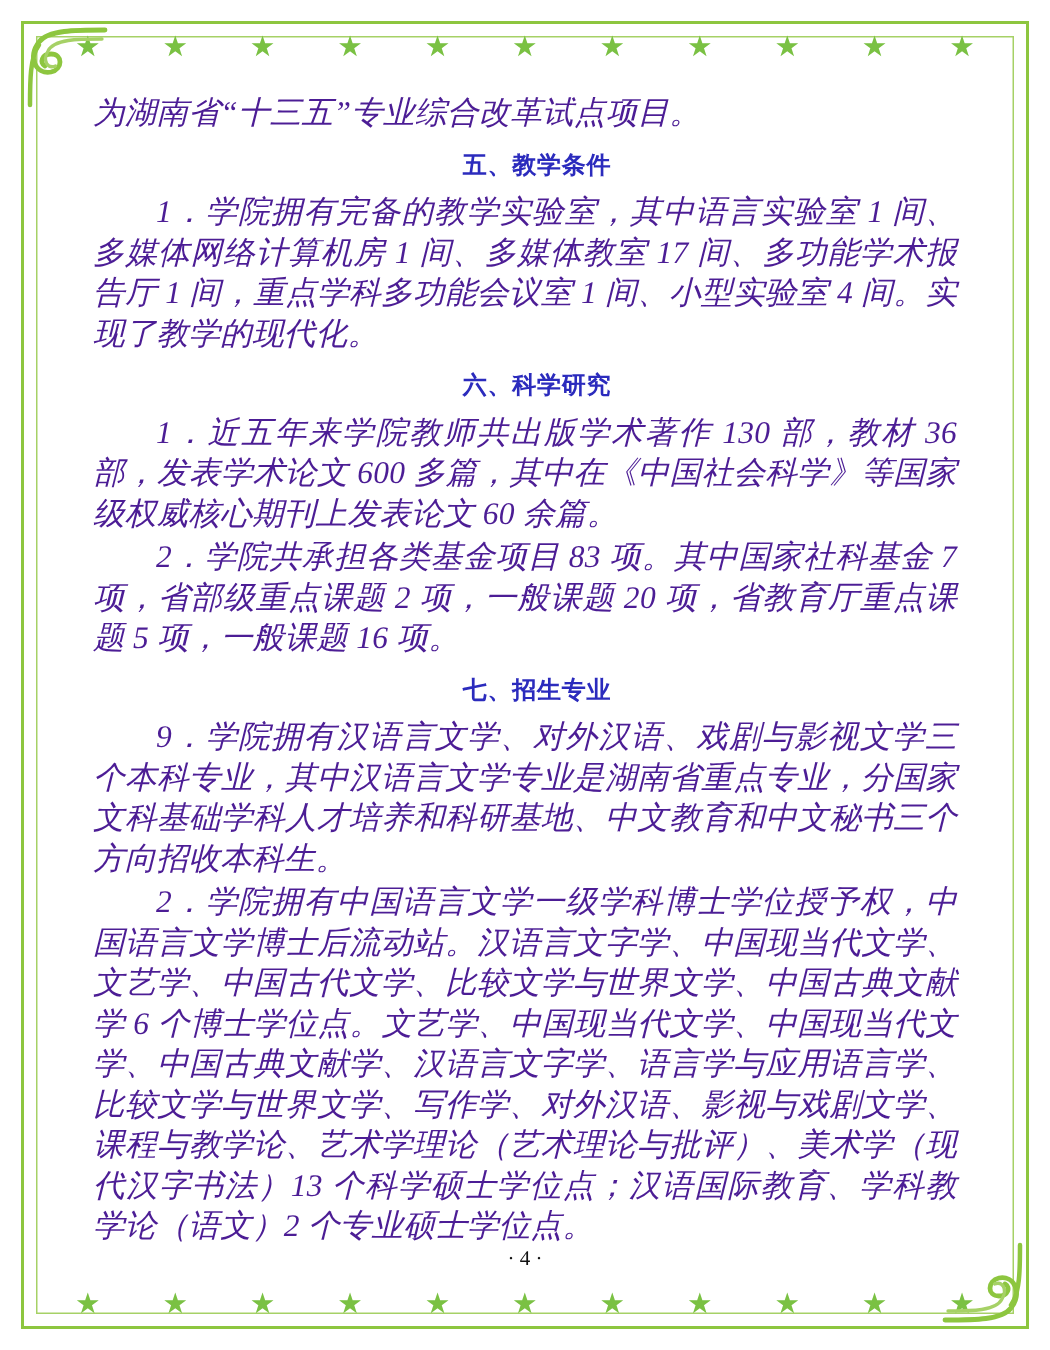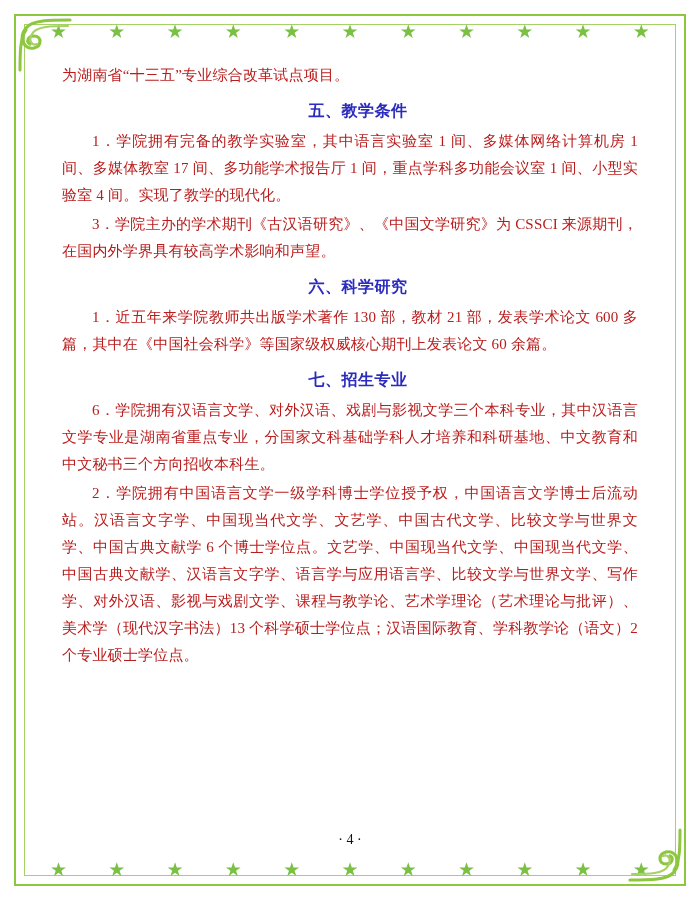--- a/index.html
+++ b/index.html
@@ -87,12 +87,13 @@
 
   p.para {
     margin: 0 0 2px 0;
-    font-size: 15px;
+    font-size: 21px;
     line-height: 27px;
-    color: #b91c1c;
+    color: #4c1d95;
     text-align: justify;
     text-justify: inter-ideograph;
     letter-spacing: 0.2px;
+    font-style: italic;
   }
   p.indent {
     text-indent: 2em;

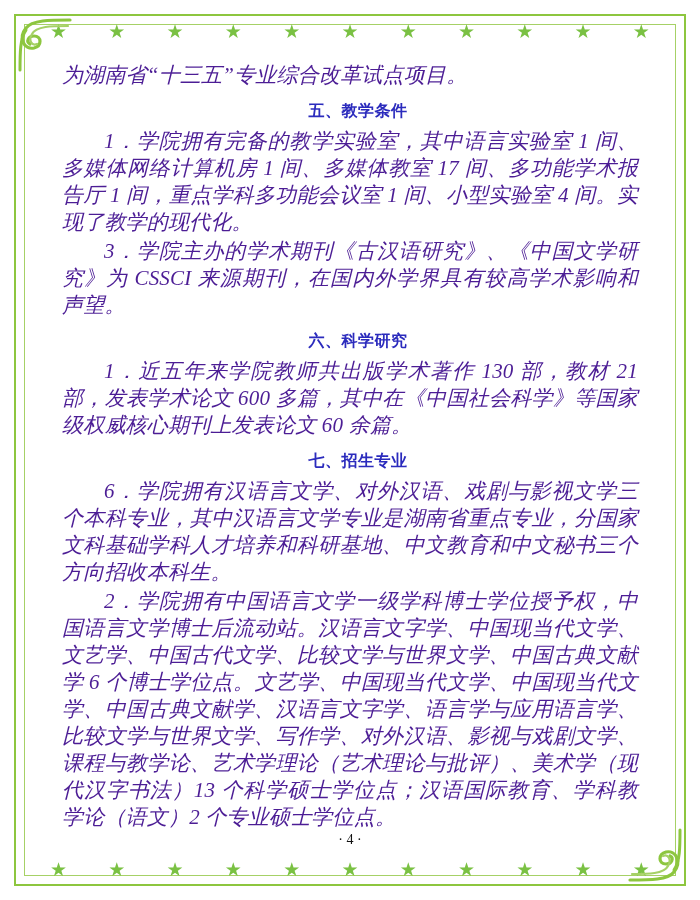--- a/index.html
+++ b/index.html
@@ -176,7 +176,6 @@
       <p class="para">为湖南省“十三五”专业综合改革试点项目。</p>
       <h2 class="heading">五、教学条件</h2>
       <p class="para indent">1．学院拥有完备的教学实验室，其中语言实验室 1 间、多媒体网络计算机房 1 间、多媒体教室 17 间、多功能学术报告厅 1 间，重点学科多功能会议室 1 间、小型实验室 4 间。实现了教学的现代化。</p>
-      <p class="para indent">3．学院主办的学术期刊《古汉语研究》、《中国文学研究》为 CSSCI 来源期刊，在国内外学界具有较高学术影响和声望。</p>
       <h2 class="heading">六、科学研究</h2>
       <p class="para indent">1．近五年来学院教师共出版学术著作 130 部，教材 21 部，发表学术论文 600 多篇，其中在《中国社会科学》等国家级权威核心期刊上发表论文 60 余篇。</p>
       <h2 class="heading">七、招生专业</h2>

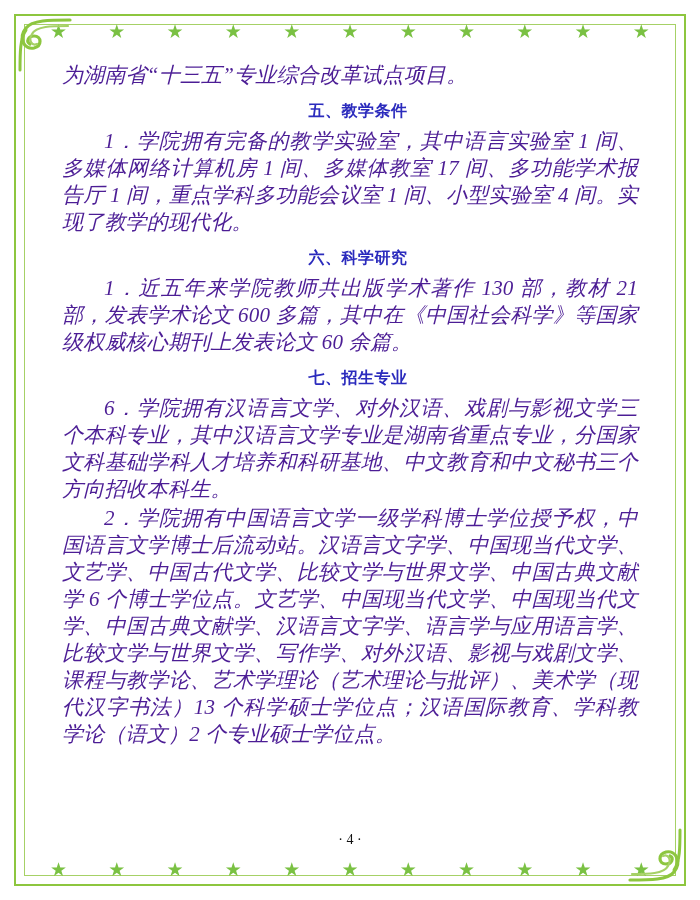--- a/index.html
+++ b/index.html
@@ -177,7 +177,7 @@
       <h2 class="heading">五、教学条件</h2>
       <p class="para indent">1．学院拥有完备的教学实验室，其中语言实验室 1 间、多媒体网络计算机房 1 间、多媒体教室 17 间、多功能学术报告厅 1 间，重点学科多功能会议室 1 间、小型实验室 4 间。实现了教学的现代化。</p>
       <h2 class="heading">六、科学研究</h2>
-      <p class="para indent">1．近五年来学院教师共出版学术著作 130 部，教材 21 部，发表学术论文 600 多篇，其中在《中国社会科学》等国家级权威核心期刊上发表论文 60 余篇。</p>
+      <p class="para indent">1．近五年来学院教师共出版学术著作 130 部，教材 36 部，发表学术论文 600 多篇，其中在《中国社会科学》等国家级权威核心期刊上发表论文 60 余篇。</p>
       <h2 class="heading">七、招生专业</h2>
       <p class="para indent">6．学院拥有汉语言文学、对外汉语、戏剧与影视文学三个本科专业，其中汉语言文学专业是湖南省重点专业，分国家文科基础学科人才培养和科研基地、中文教育和中文秘书三个方向招收本科生。</p>
       <p class="para indent">2．学院拥有中国语言文学一级学科博士学位授予权，中国语言文学博士后流动站。汉语言文字学、中国现当代文学、文艺学、中国古代文学、比较文学与世界文学、中国古典文献学 6 个博士学位点。文艺学、中国现当代文学、中国现当代文学、中国古典文献学、汉语言文字学、语言学与应用语言学、比较文学与世界文学、写作学、对外汉语、影视与戏剧文学、课程与教学论、艺术学理论（艺术理论与批评）、美术学（现代汉字书法）13 个科学硕士学位点；汉语国际教育、学科教学论（语文）2 个专业硕士学位点。</p>

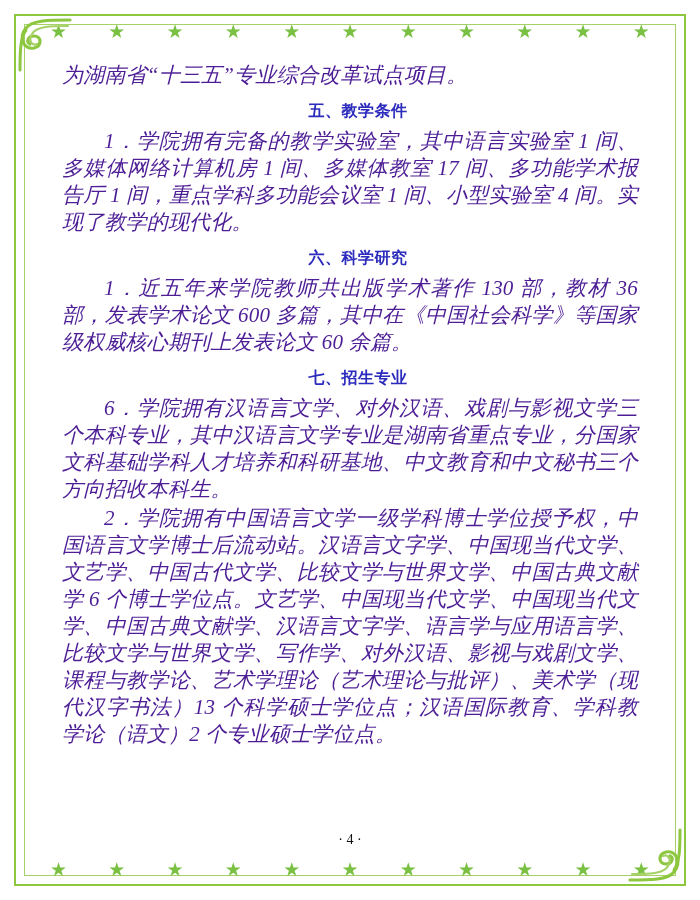--- a/index.html
+++ b/index.html
@@ -178,6 +178,7 @@
       <p class="para indent">1．学院拥有完备的教学实验室，其中语言实验室 1 间、多媒体网络计算机房 1 间、多媒体教室 17 间、多功能学术报告厅 1 间，重点学科多功能会议室 1 间、小型实验室 4 间。实现了教学的现代化。</p>
       <h2 class="heading">六、科学研究</h2>
       <p class="para indent">1．近五年来学院教师共出版学术著作 130 部，教材 36 部，发表学术论文 600 多篇，其中在《中国社会科学》等国家级权威核心期刊上发表论文 60 余篇。</p>
+      <p class="para indent">2．学院共承担各类基金项目 83 项。其中国家社科基金 7 项，省部级重点课题 2 项，一般课题 20 项，省教育厅重点课题 5 项，一般课题 16 项。</p>
       <h2 class="heading">七、招生专业</h2>
       <p class="para indent">6．学院拥有汉语言文学、对外汉语、戏剧与影视文学三个本科专业，其中汉语言文学专业是湖南省重点专业，分国家文科基础学科人才培养和科研基地、中文教育和中文秘书三个方向招收本科生。</p>
       <p class="para indent">2．学院拥有中国语言文学一级学科博士学位授予权，中国语言文学博士后流动站。汉语言文字学、中国现当代文学、文艺学、中国古代文学、比较文学与世界文学、中国古典文献学 6 个博士学位点。文艺学、中国现当代文学、中国现当代文学、中国古典文献学、汉语言文字学、语言学与应用语言学、比较文学与世界文学、写作学、对外汉语、影视与戏剧文学、课程与教学论、艺术学理论（艺术理论与批评）、美术学（现代汉字书法）13 个科学硕士学位点；汉语国际教育、学科教学论（语文）2 个专业硕士学位点。</p>

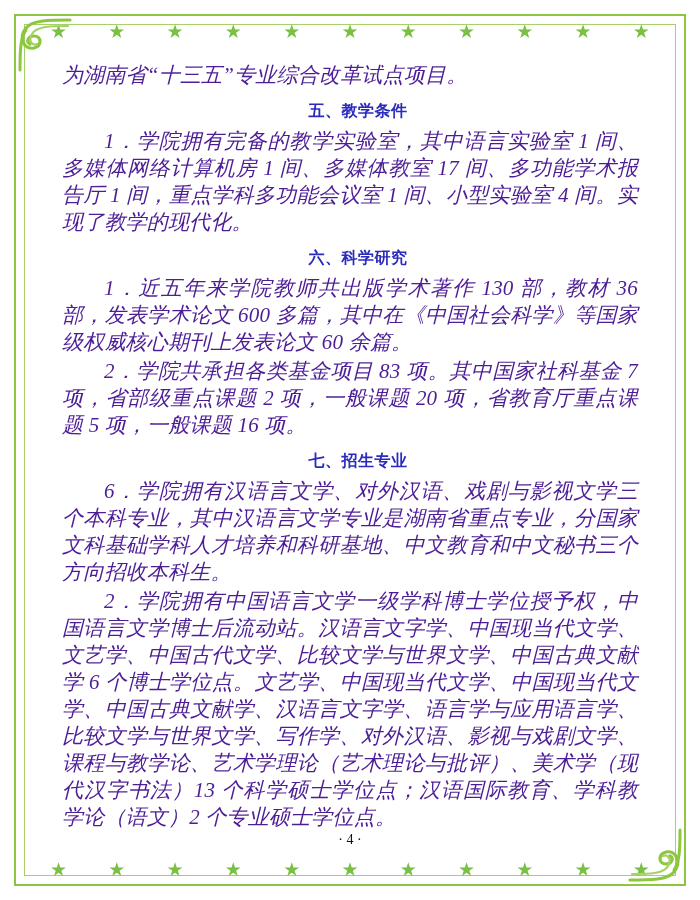--- a/index.html
+++ b/index.html
@@ -180,7 +180,7 @@
       <p class="para indent">1．近五年来学院教师共出版学术著作 130 部，教材 36 部，发表学术论文 600 多篇，其中在《中国社会科学》等国家级权威核心期刊上发表论文 60 余篇。</p>
       <p class="para indent">2．学院共承担各类基金项目 83 项。其中国家社科基金 7 项，省部级重点课题 2 项，一般课题 20 项，省教育厅重点课题 5 项，一般课题 16 项。</p>
       <h2 class="heading">七、招生专业</h2>
-      <p class="para indent">6．学院拥有汉语言文学、对外汉语、戏剧与影视文学三个本科专业，其中汉语言文学专业是湖南省重点专业，分国家文科基础学科人才培养和科研基地、中文教育和中文秘书三个方向招收本科生。</p>
+      <p class="para indent">9．学院拥有汉语言文学、对外汉语、戏剧与影视文学三个本科专业，其中汉语言文学专业是湖南省重点专业，分国家文科基础学科人才培养和科研基地、中文教育和中文秘书三个方向招收本科生。</p>
       <p class="para indent">2．学院拥有中国语言文学一级学科博士学位授予权，中国语言文学博士后流动站。汉语言文字学、中国现当代文学、文艺学、中国古代文学、比较文学与世界文学、中国古典文献学 6 个博士学位点。文艺学、中国现当代文学、中国现当代文学、中国古典文献学、汉语言文字学、语言学与应用语言学、比较文学与世界文学、写作学、对外汉语、影视与戏剧文学、课程与教学论、艺术学理论（艺术理论与批评）、美术学（现代汉字书法）13 个科学硕士学位点；汉语国际教育、学科教学论（语文）2 个专业硕士学位点。</p>
     </div>
 

